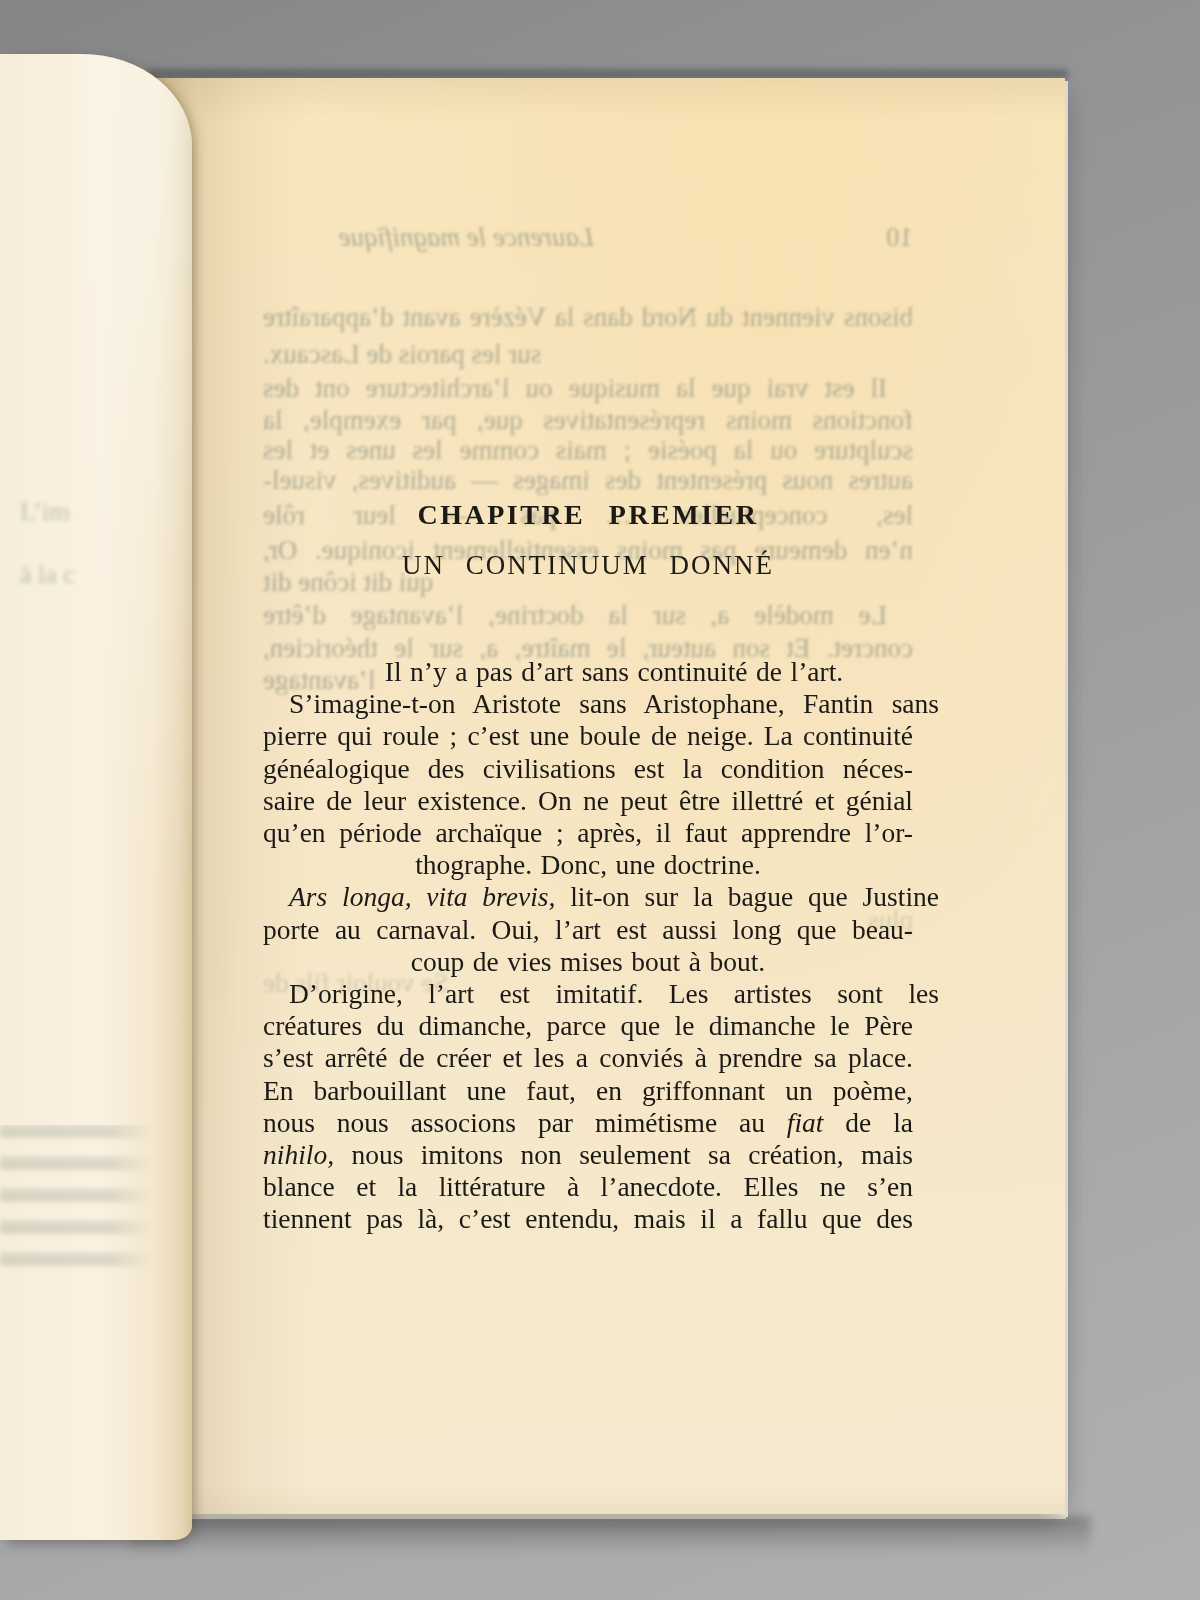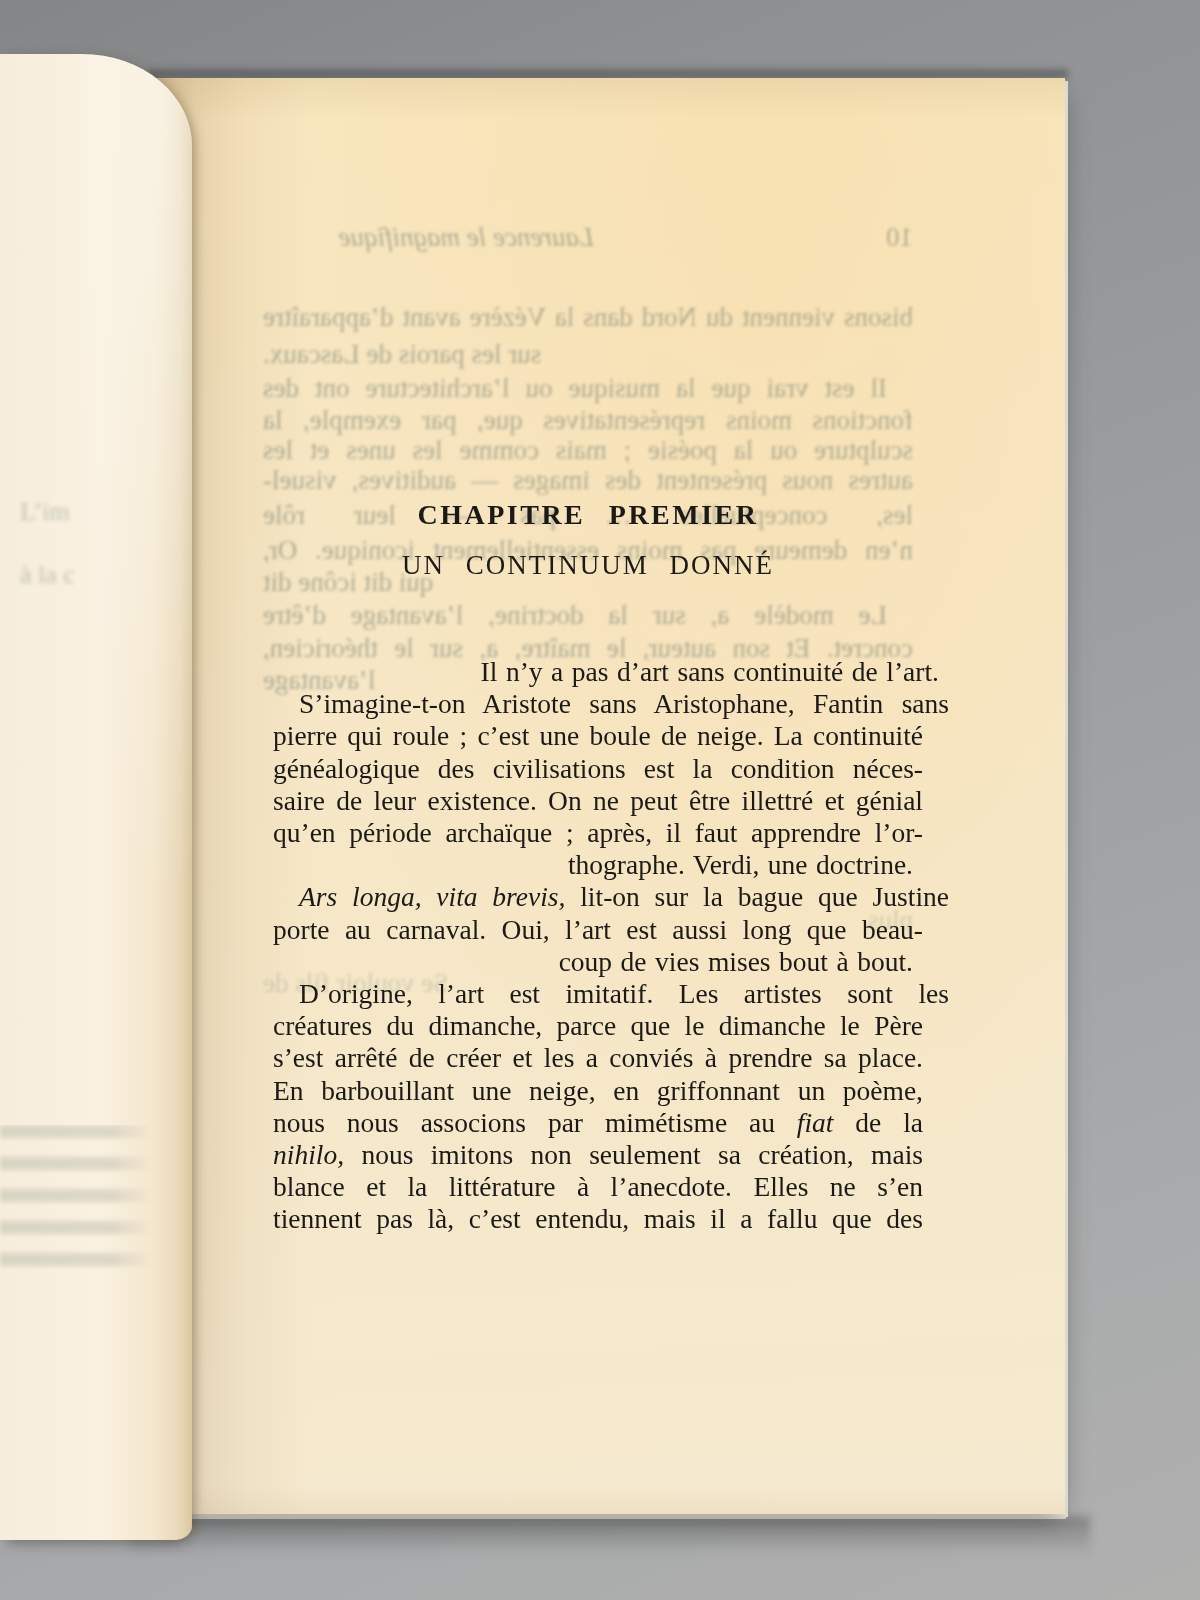--- a/index.html
+++ b/index.html
@@ -76,7 +76,7 @@
   .para{margin:0;}
   .bline{width:100%;}
   .bl-just{text-align:justify;text-align-last:justify;margin-left:10px;}
-  .bl-left{text-align:right;}
+  .bl-left{text-align:center;}
   .bl-indent{padding-left:26px;}
   .bline i{font-style:italic;}
 </style>

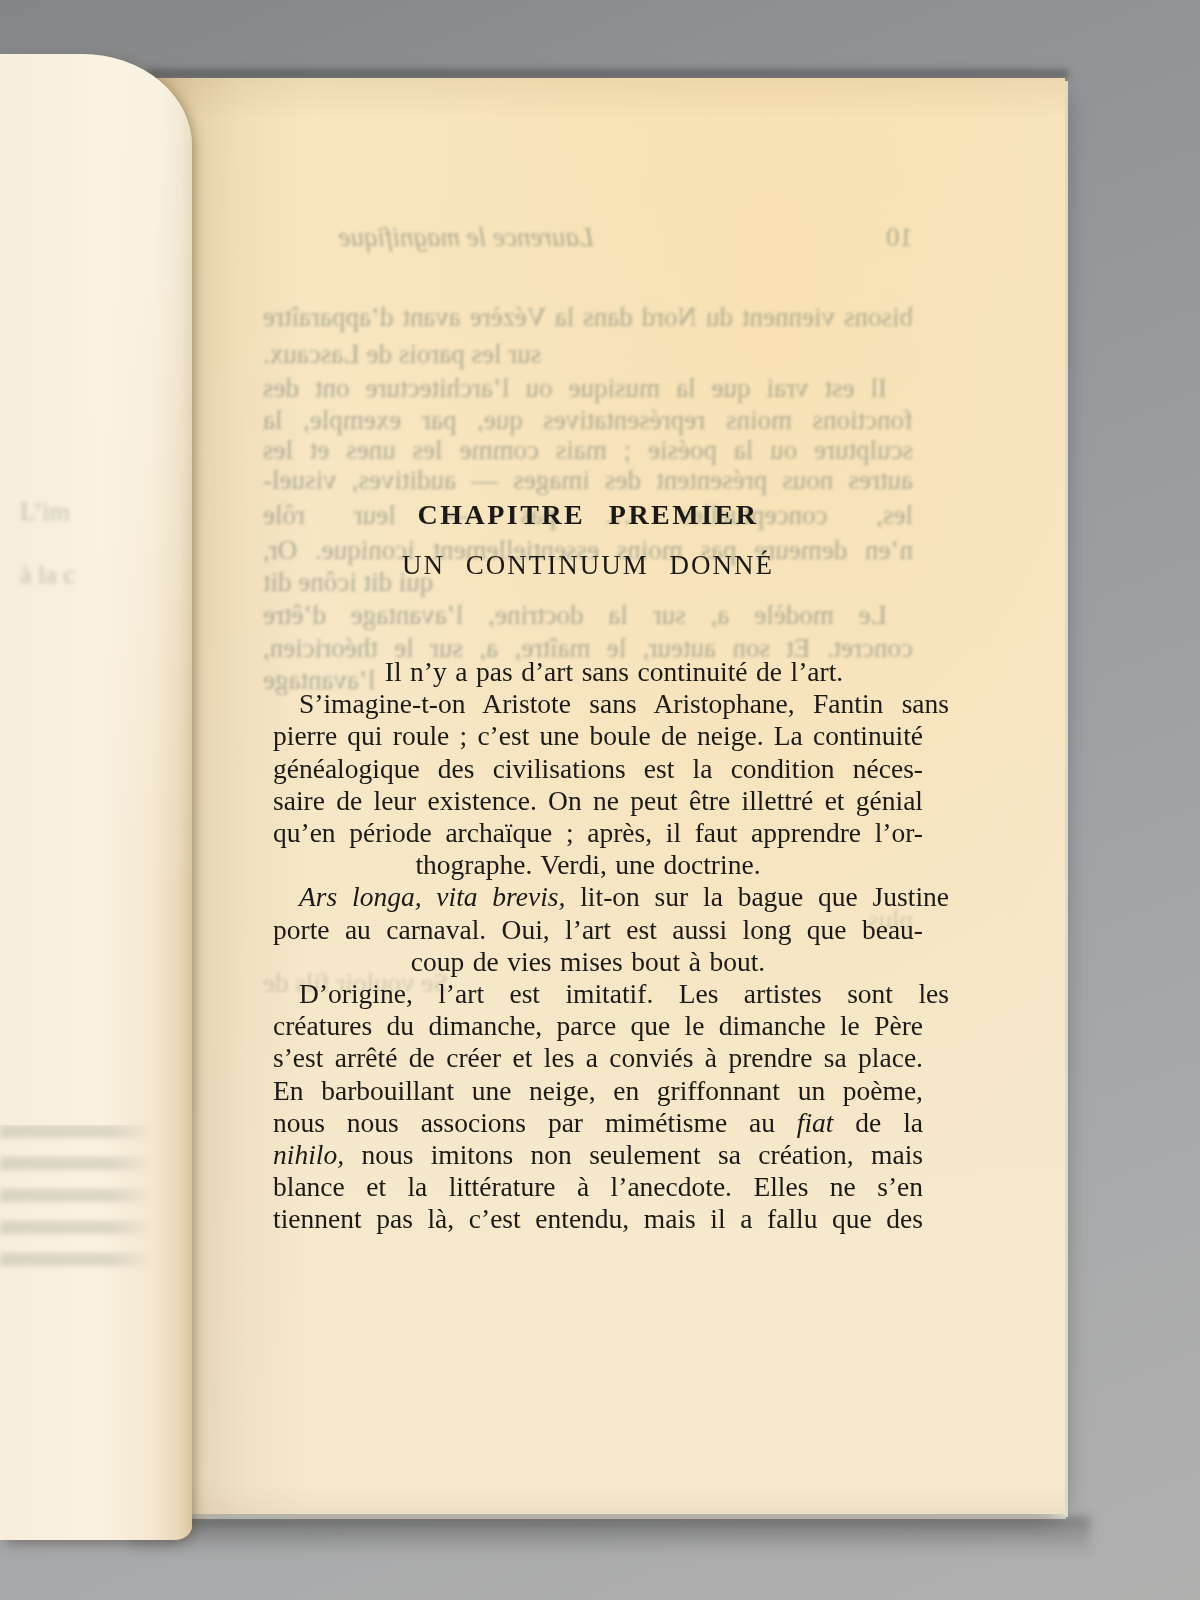--- a/index.html
+++ b/index.html
@@ -75,7 +75,7 @@
              font-size:27.5px;line-height:32.2px;word-spacing:.06em;}
   .para{margin:0;}
   .bline{width:100%;}
-  .bl-just{text-align:justify;text-align-last:justify;margin-left:10px;}
+  .bl-just{text-align:justify;text-align-last:justify;}
   .bl-left{text-align:center;}
   .bl-indent{padding-left:26px;}
   .bline i{font-style:italic;}

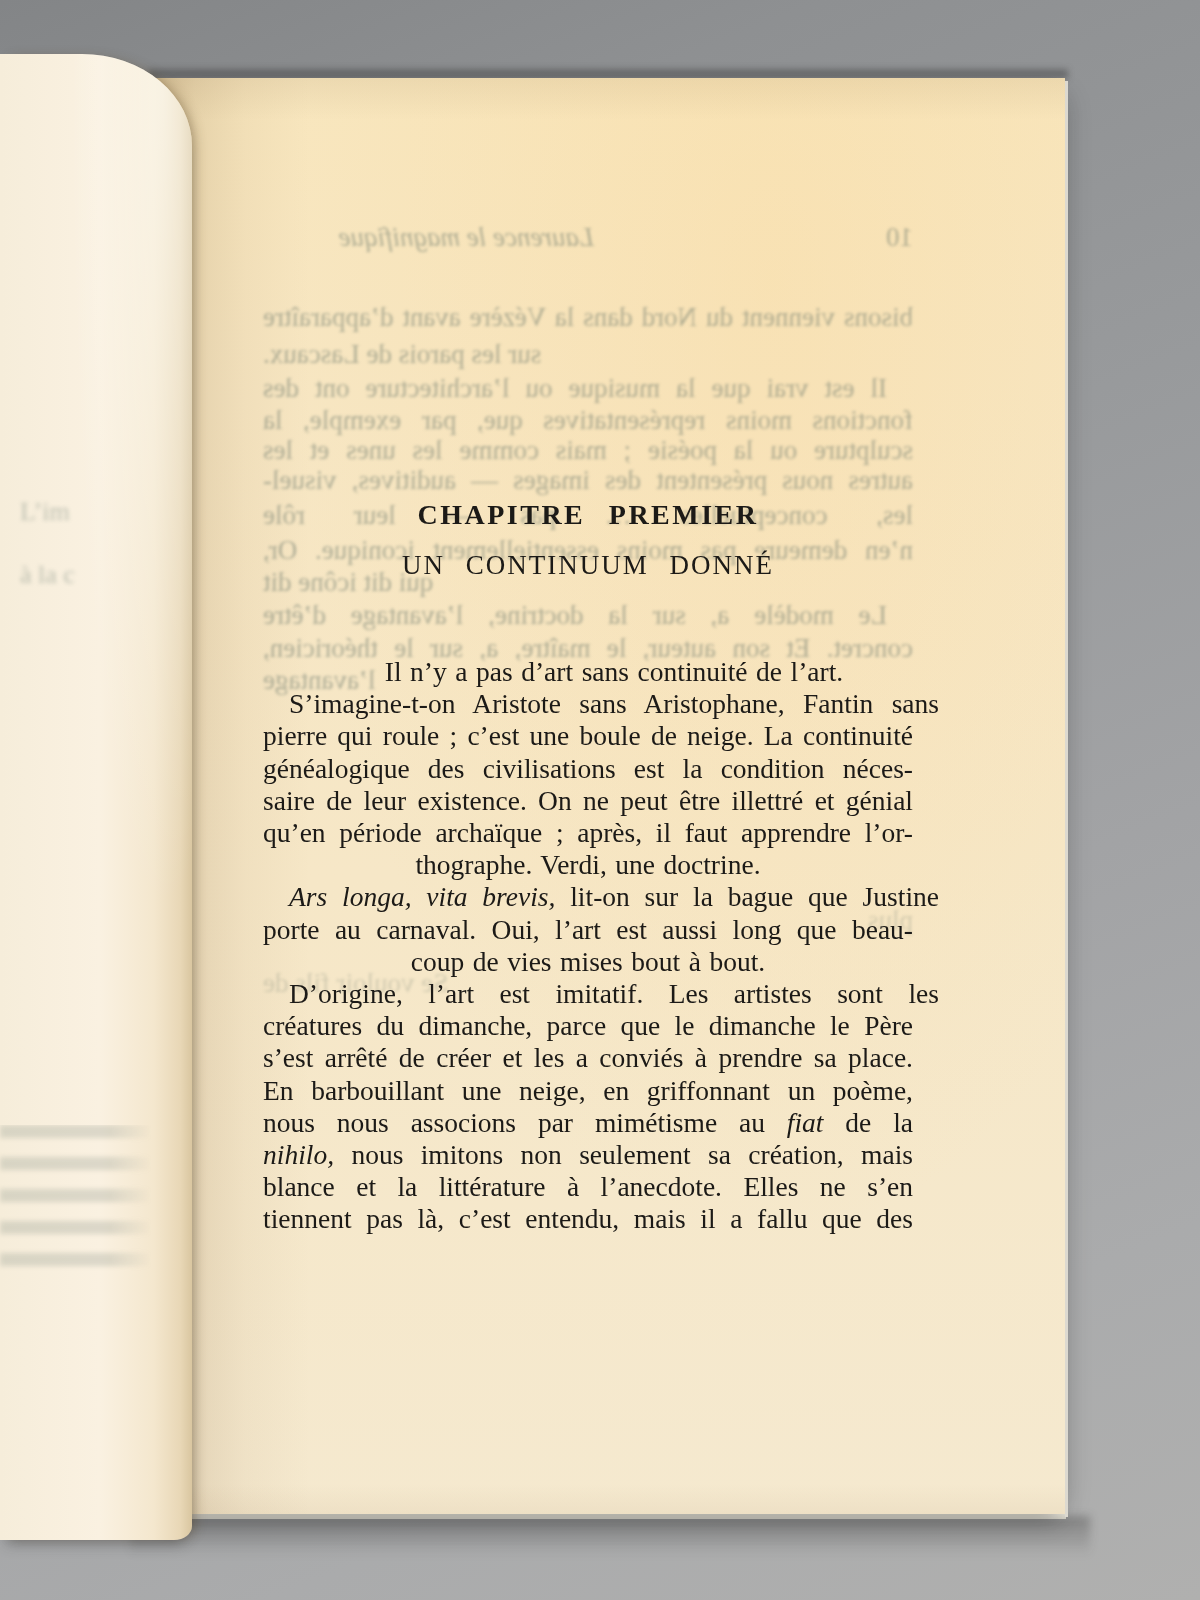--- a/index.html
+++ b/index.html
@@ -127,7 +127,7 @@
             <div class="bline bl-just"><span>généalogique des civilisations est la condition néces-</span></div>
             <div class="bline bl-just"><span>saire de leur existence. On ne peut être illettré et génial</span></div>
             <div class="bline bl-just"><span>qu’en période archaïque ; après, il faut apprendre l’or-</span></div>
-            <div class="bline bl-left"><span>thographe. Verdi, une doctrine.</span></div>
+            <div class="bline bl-left"><span>thographe. Donc, une doctrine.</span></div>
           </div>
           <div class="para">
             <div class="bline bl-just bl-indent"><i>Ars longa, vita brevis,</i><span> lit-on sur la bague que Justine</span></div>

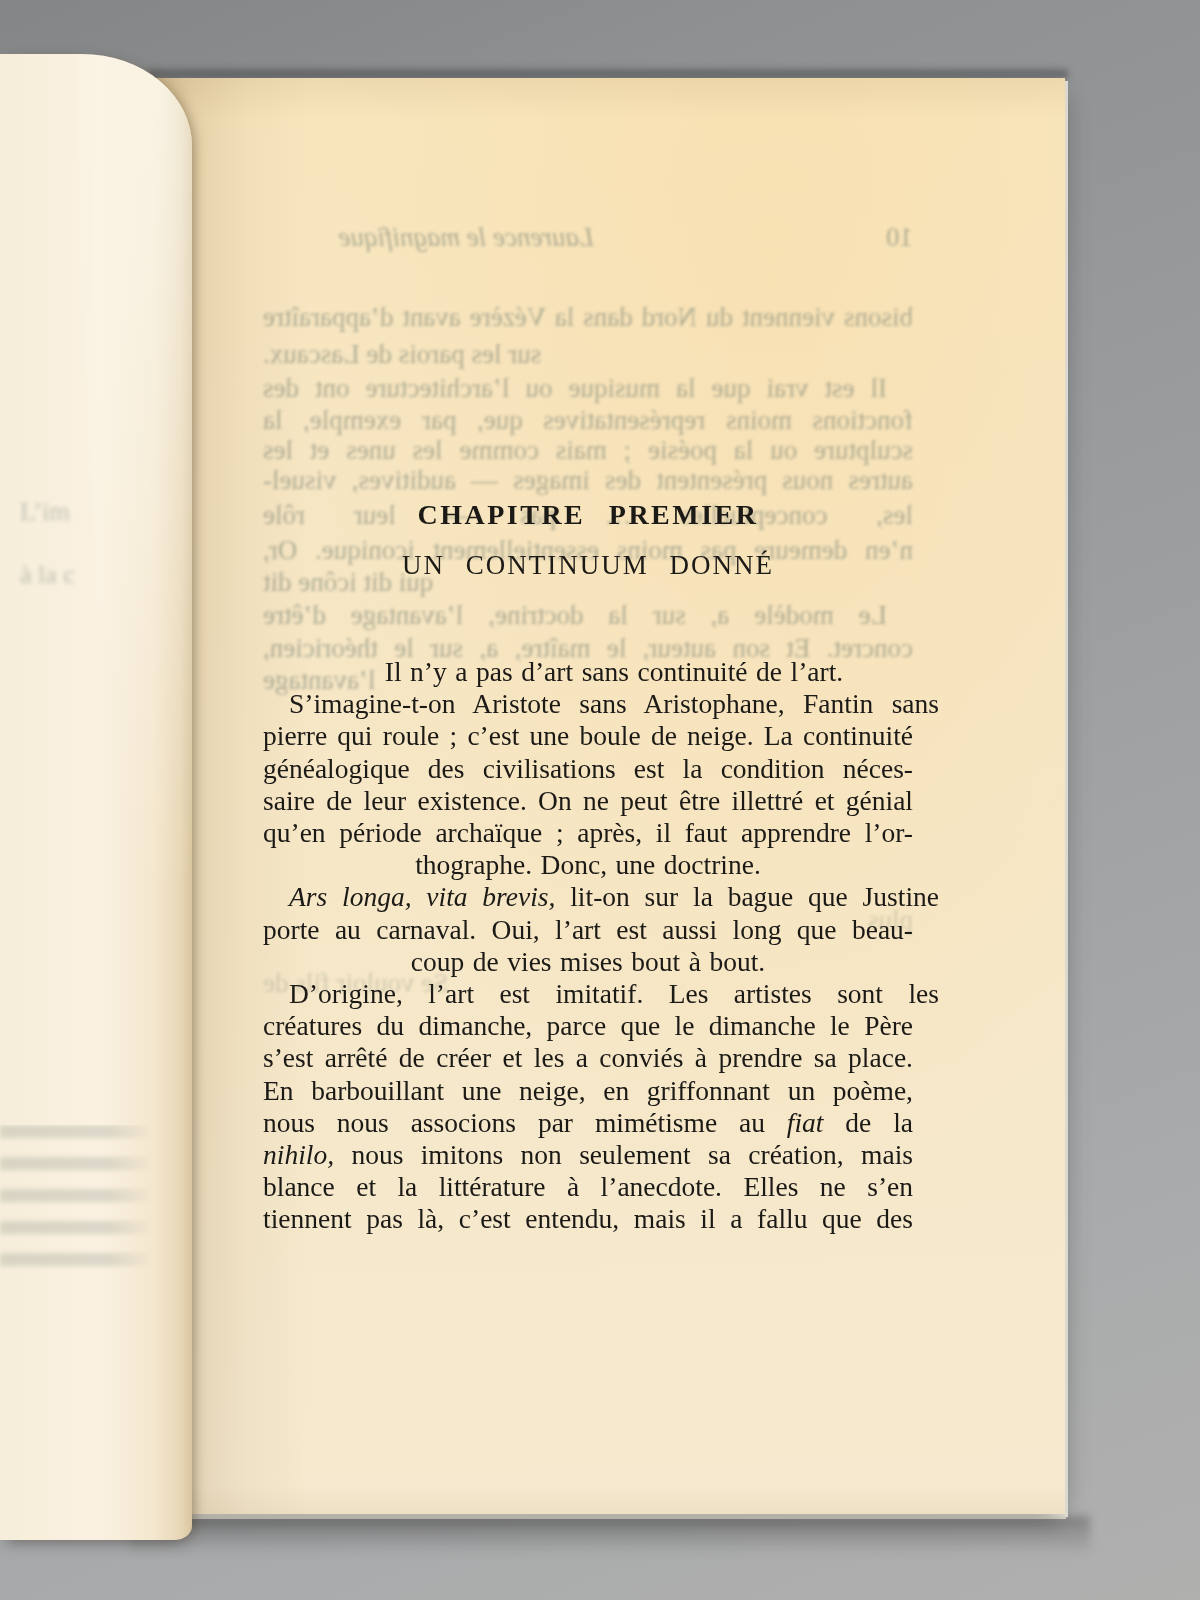--- a/index.html
+++ b/index.html
@@ -138,7 +138,7 @@
             <div class="bline bl-just bl-indent"><span>D’origine, l’art est imitatif. Les artistes sont les</span></div>
             <div class="bline bl-just"><span>créatures du dimanche, parce que le dimanche le Père</span></div>
             <div class="bline bl-just"><span>s’est arrêté de créer et les a conviés à prendre sa place.</span></div>
-            <div class="bline bl-just"><span>En barbouillant une neige, en griffonnant un poème,</span></div>
+            <div class="bline bl-just"><span>En barbouillant une faut, en griffonnant un poème,</span></div>
             <div class="bline bl-just"><span>nous nous associons par mimétisme au </span><i>fiat</i><span> de la</span></div>
             <div class="bline bl-just"><i>nihilo,</i><span> nous imitons non seulement sa création, mais</span></div>
             <div class="bline bl-just"><span>blance et la littérature à l’anecdote. Elles ne s’en</span></div>

